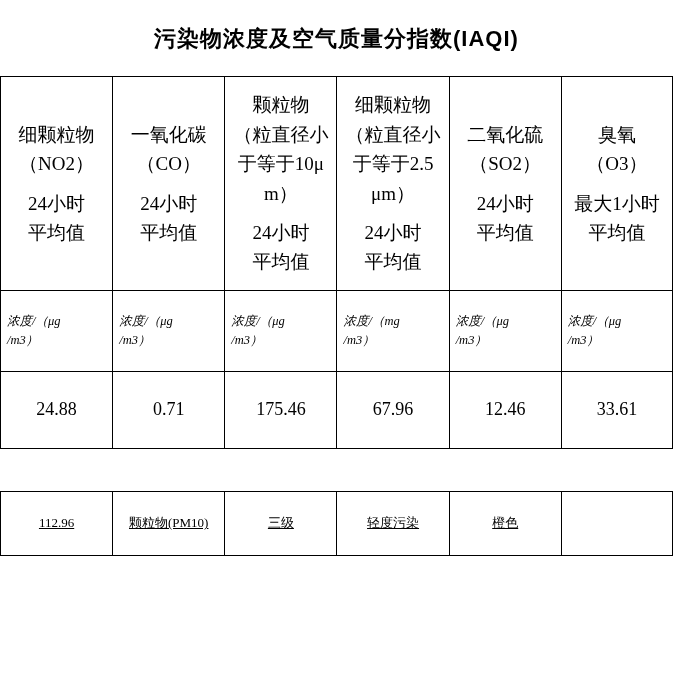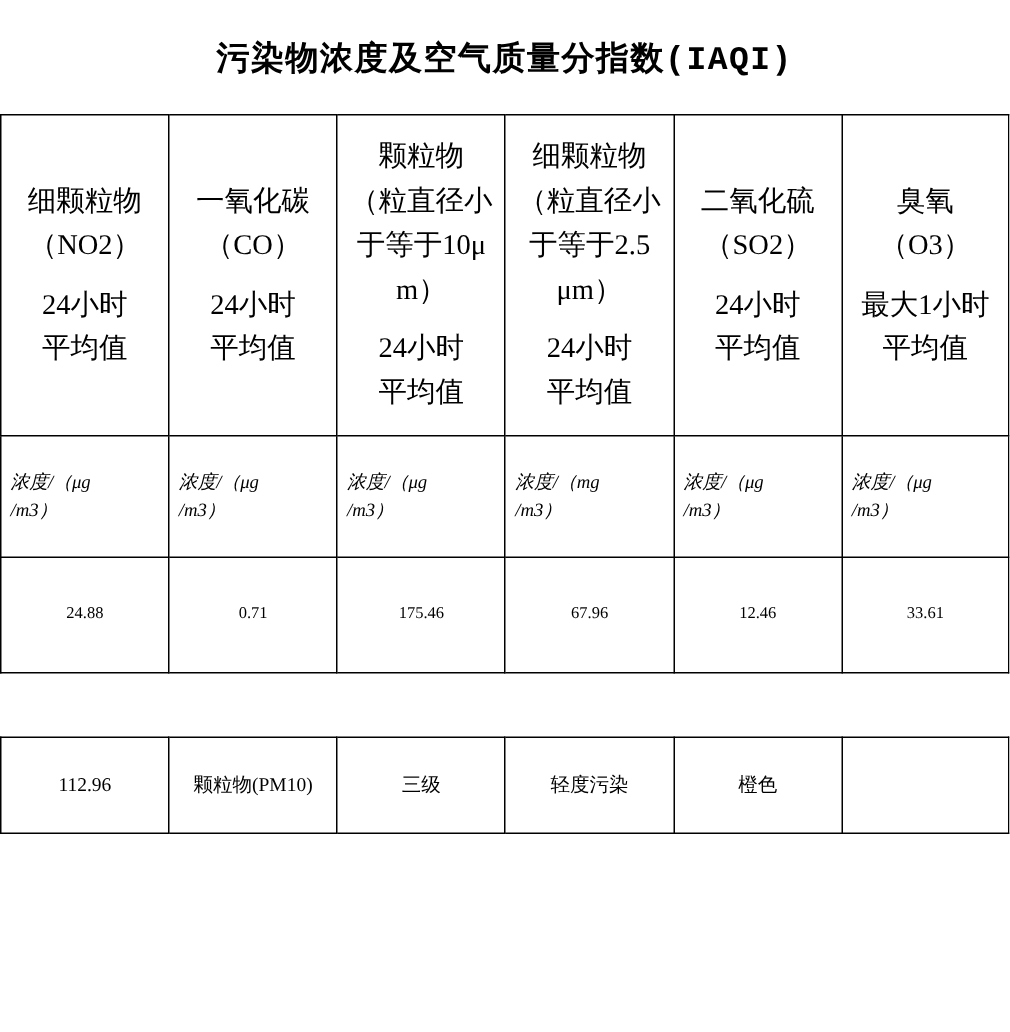--- a/index.html
+++ b/index.html
@@ -22,7 +22,7 @@
   }
   .title {
     text-align: center;
-    font-family: Liberation Mono, monospace;
+    font-family: Liberation Sans, sans-serif;
     font-size: 22px;
     font-weight: bold;
     letter-spacing: 1px;

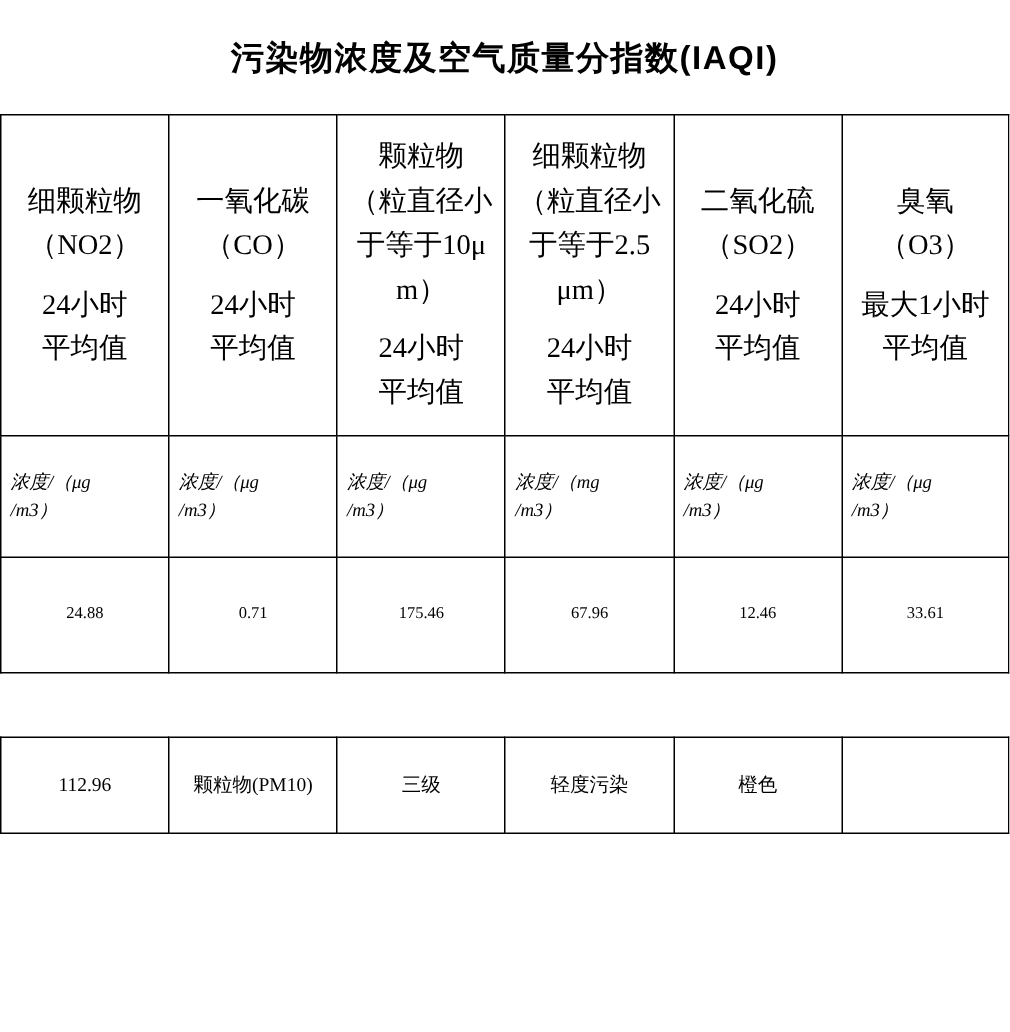--- a/index.html
+++ b/index.html
@@ -61,7 +61,7 @@
   }
   .main-table td.value-cell {
     height: 68px;
-    font-size: 11px;
+    font-size: 18px;
   }
   .hdr-line { display: block; }
   .hdr-gap { display: block; height: 10px; }

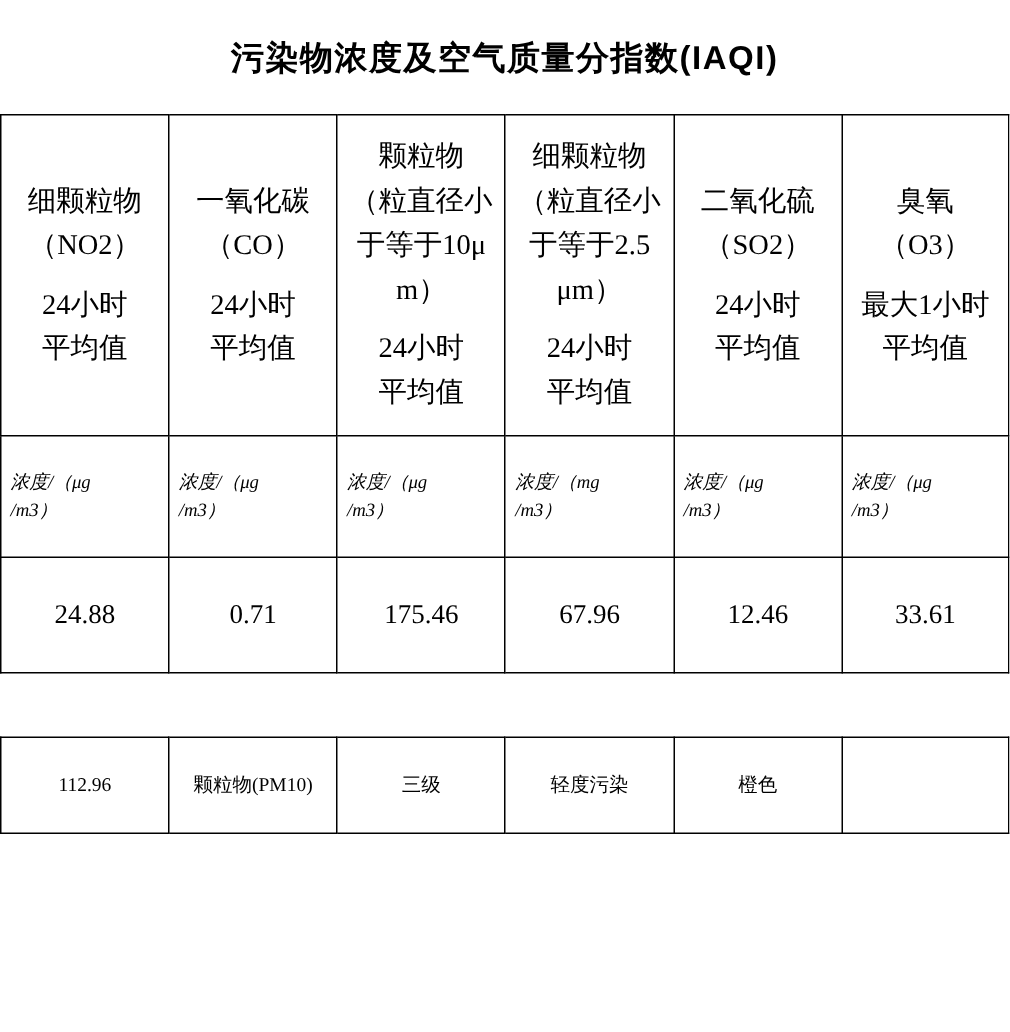--- a/index.html
+++ b/index.html
@@ -81,6 +81,7 @@
   .aqi-table td.aqi-value {
     height: 55px;
     font-size: 13px;
+    text-decoration: underline;
   }
 </style>
 </head>

